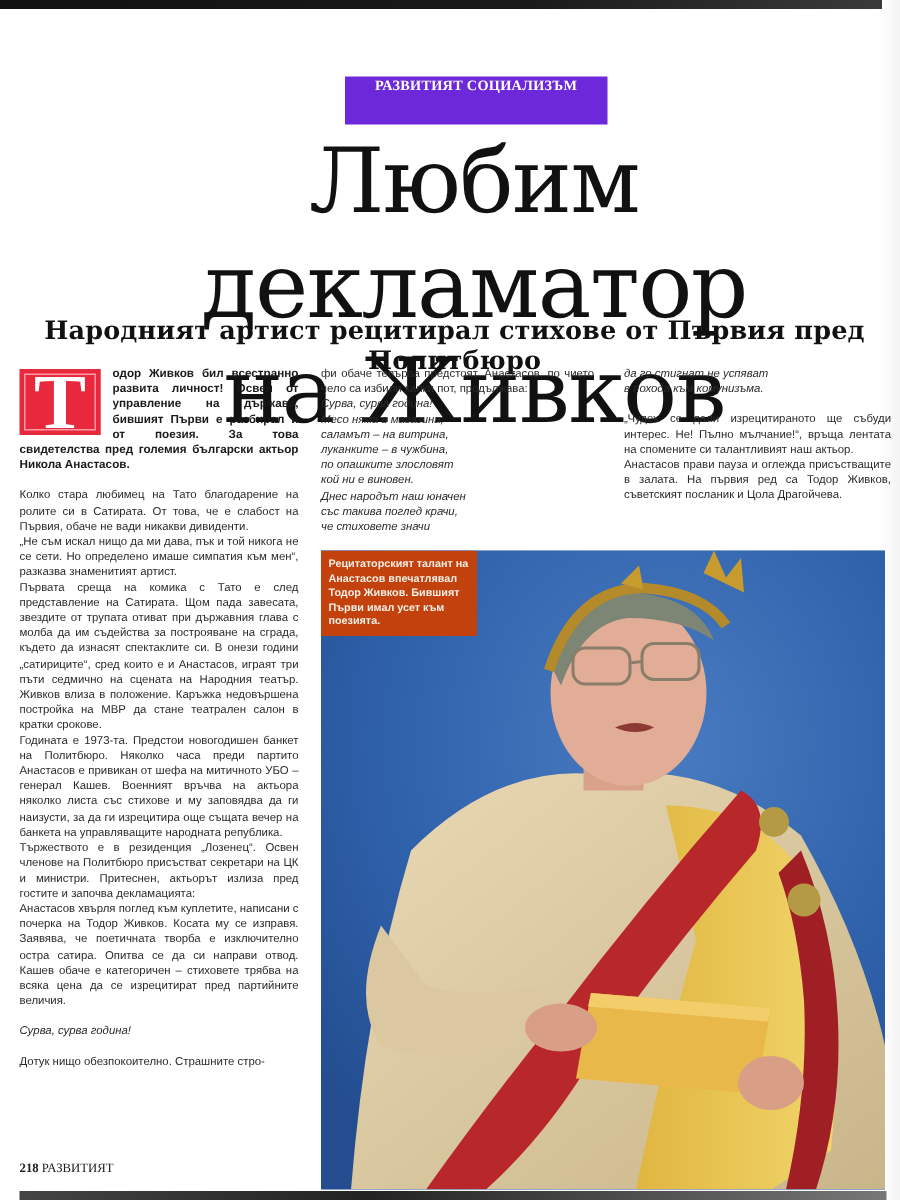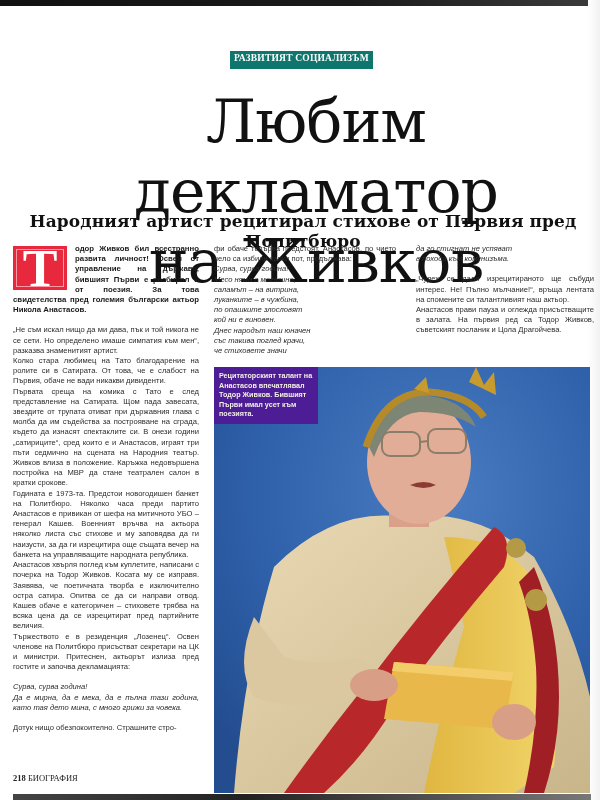--- a/index.html
+++ b/index.html
@@ -16,8 +16,8 @@
       background: linear-gradient(to right, #ffffff, #f2f2f2);
     }
     .kicker {
-      position: absolute; left: 230px; top: 51px; height: 18px;
-      background: #0f766e; color: #fff; padding: 0 4px;
+      position: absolute; left: 230px; top: 51px; height: 32px;
+      background: #6d28d9; color: #fff; padding: 0 20px;
       font-family: "Liberation Serif", serif; font-weight: bold; font-size: 9.5px;
       line-height: 14px; letter-spacing: 0.2px;
     }

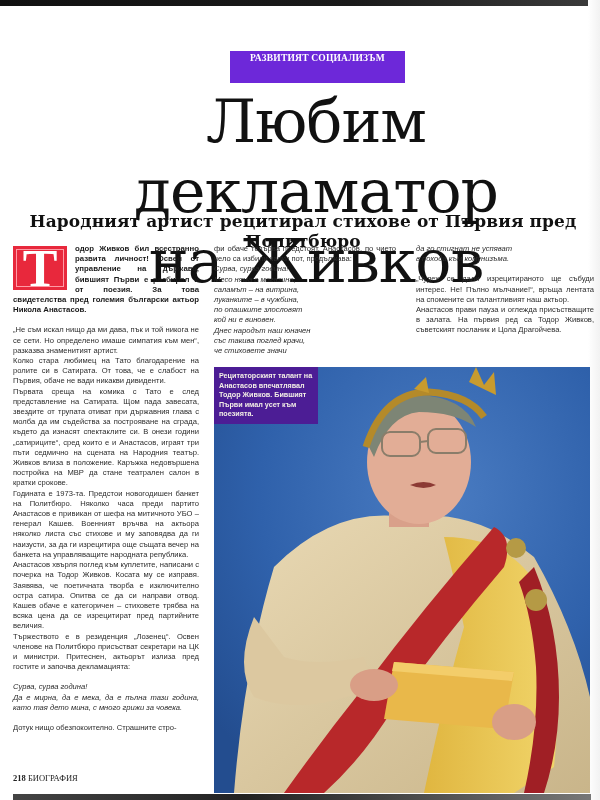--- a/index.html
+++ b/index.html
@@ -92,8 +92,8 @@
     <span>одор Живков бил всестранно развита личност! Освен от управление на държава, бившият Първи е разбирал и от поезия. За това свидетелства пред големия български актьор Никола Анастасов.</span>
   </div>
   <div class="gap"></div>
+  <p>Колко стара любимец на Тато благодарение на ролите си в Сатирата. От това, че е слабост на Първия, обаче не вади никакви дивиденти.</p>
   <p>„Не съм искал нищо да ми дава, пък и той никога не се сети. Но определено имаше симпатия към мен“, разказва знаменитият артист.</p>
-  <p>Колко стара любимец на Тато благодарение на ролите си в Сатирата. От това, че е слабост на Първия, обаче не вади никакви дивиденти.</p>
   <p>Първата среща на комика с Тато е след представление на Сатирата. Щом пада завесата, звездите от трупата отиват при държавния глава с молба да им съдейства за построяване на сграда, където да изнасят спектаклите си. В онези години „сатириците“, сред които е и Анастасов, играят три пъти седмично на сцената на Народния театър. Живков влиза в положение. Каръжка недовършена постройка на МВР да стане театрален салон в кратки срокове.</p>
   <p>Годината е 1973-та. Предстои новогодишен банкет на Политбюро. Няколко часа преди партито Анастасов е привикан от шефа на митичното УБО – генерал Кашев. Военният връчва на актьора няколко листа със стихове и му заповядва да ги наизусти, за да ги изрецитира още същата вечер на банкета на управляващите народната република.</p>
   <p>Анастасов хвърля поглед към куплетите, написани с почерка на Тодор Живков. Косата му се изправя. Заявява, че поетичната творба е изключително остра сатира. Опитва се да си направи отвод. Кашев обаче е категоричен – стиховете трябва на всяка цена да се изрецитират пред партийните величия.</p>

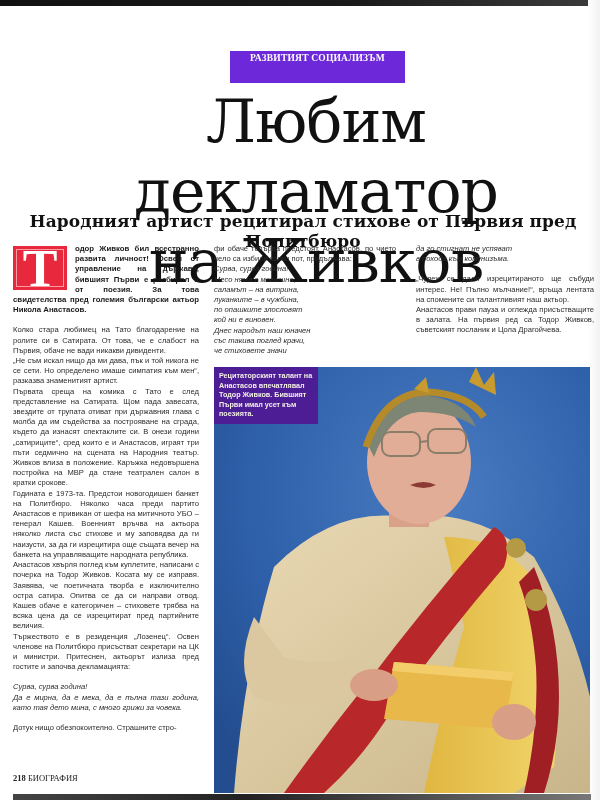--- a/index.html
+++ b/index.html
@@ -58,7 +58,7 @@
     .photo svg { display: block; }
     .caption {
       position: absolute; left: 0; top: 0; width: 94px; padding: 4px 5px 5px 5px;
-      background: #4c1d95; color: #f3efe6; font-weight: bold; font-size: 7.2px;
+      background: #c2410c; color: #f3efe6; font-weight: bold; font-size: 7.2px;
       line-height: 9.6px;
     }
     .folio {

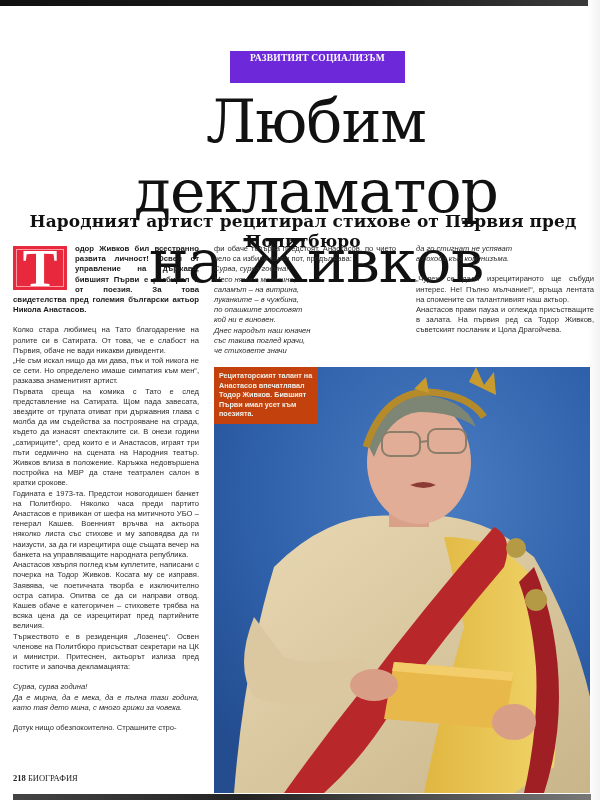--- a/index.html
+++ b/index.html
@@ -96,8 +96,8 @@
   <p>„Не съм искал нищо да ми дава, пък и той никога не се сети. Но определено имаше симпатия към мен“, разказва знаменитият артист.</p>
   <p>Първата среща на комика с Тато е след представление на Сатирата. Щом пада завесата, звездите от трупата отиват при държавния глава с молба да им съдейства за построяване на сграда, където да изнасят спектаклите си. В онези години „сатириците“, сред които е и Анастасов, играят три пъти седмично на сцената на Народния театър. Живков влиза в положение. Каръжка недовършена постройка на МВР да стане театрален салон в кратки срокове.</p>
   <p>Годината е 1973-та. Предстои новогодишен банкет на Политбюро. Няколко часа преди партито Анастасов е привикан от шефа на митичното УБО – генерал Кашев. Военният връчва на актьора няколко листа със стихове и му заповядва да ги наизусти, за да ги изрецитира още същата вечер на банкета на управляващите народната република.</p>
+  <p>Тържеството е в резиденция „Лозенец“. Освен членове на Политбюро присъстват секретари на ЦК и министри. Притеснен, актьорът излиза пред гостите и започва декламацията:</p>
   <p>Анастасов хвърля поглед към куплетите, написани с почерка на Тодор Живков. Косата му се изправя. Заявява, че поетичната творба е изключително остра сатира. Опитва се да си направи отвод. Кашев обаче е категоричен – стиховете трябва на всяка цена да се изрецитират пред партийните величия.</p>
-  <p>Тържеството е в резиденция „Лозенец“. Освен членове на Политбюро присъстват секретари на ЦК и министри. Притеснен, актьорът излиза пред гостите и започва декламацията:</p>
   <div class="gap"></div>
   <div class="poem">
     <p>Сурва, сурва година!</p>

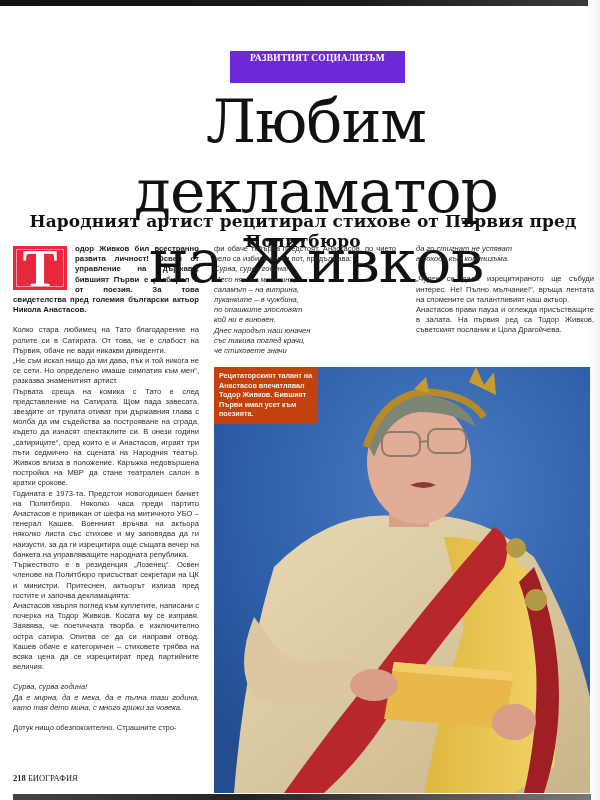--- a/index.html
+++ b/index.html
@@ -101,7 +101,6 @@
   <div class="gap"></div>
   <div class="poem">
     <p>Сурва, сурва година!</p>
-    <p>Да е мирна, да е мека, да е пълна тази година, като тая дето мина, с много грижи за човека.</p>
   </div>
   <div class="gap"></div>
   <p>Дотук нищо обезпокоително. Страшните стро-</p>

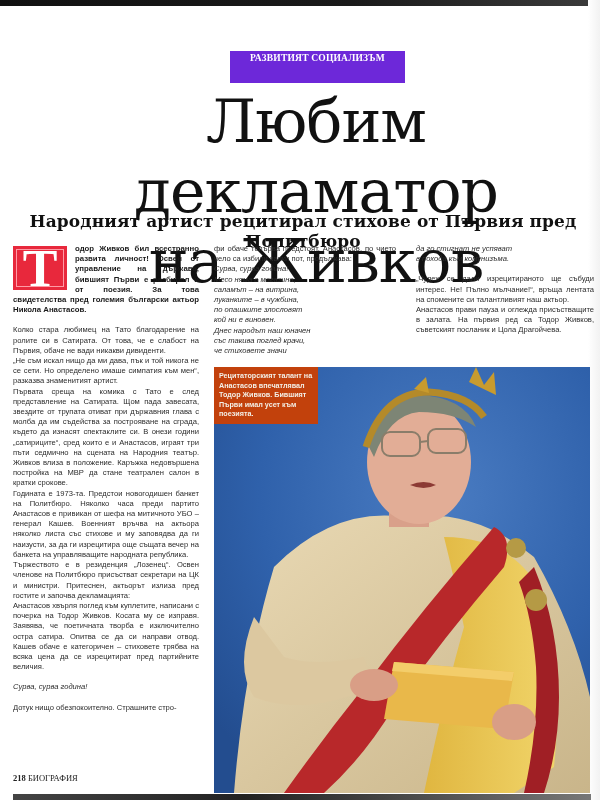--- a/index.html
+++ b/index.html
@@ -189,7 +189,7 @@
 
 <div class="folio">
   <span class="num">218</span>
-  <span>БИОГРАФИЯ</span>
+  <span>РАЗВИТИЯТ</span>
 </div>
 
 <div class="bottom-band"></div>

